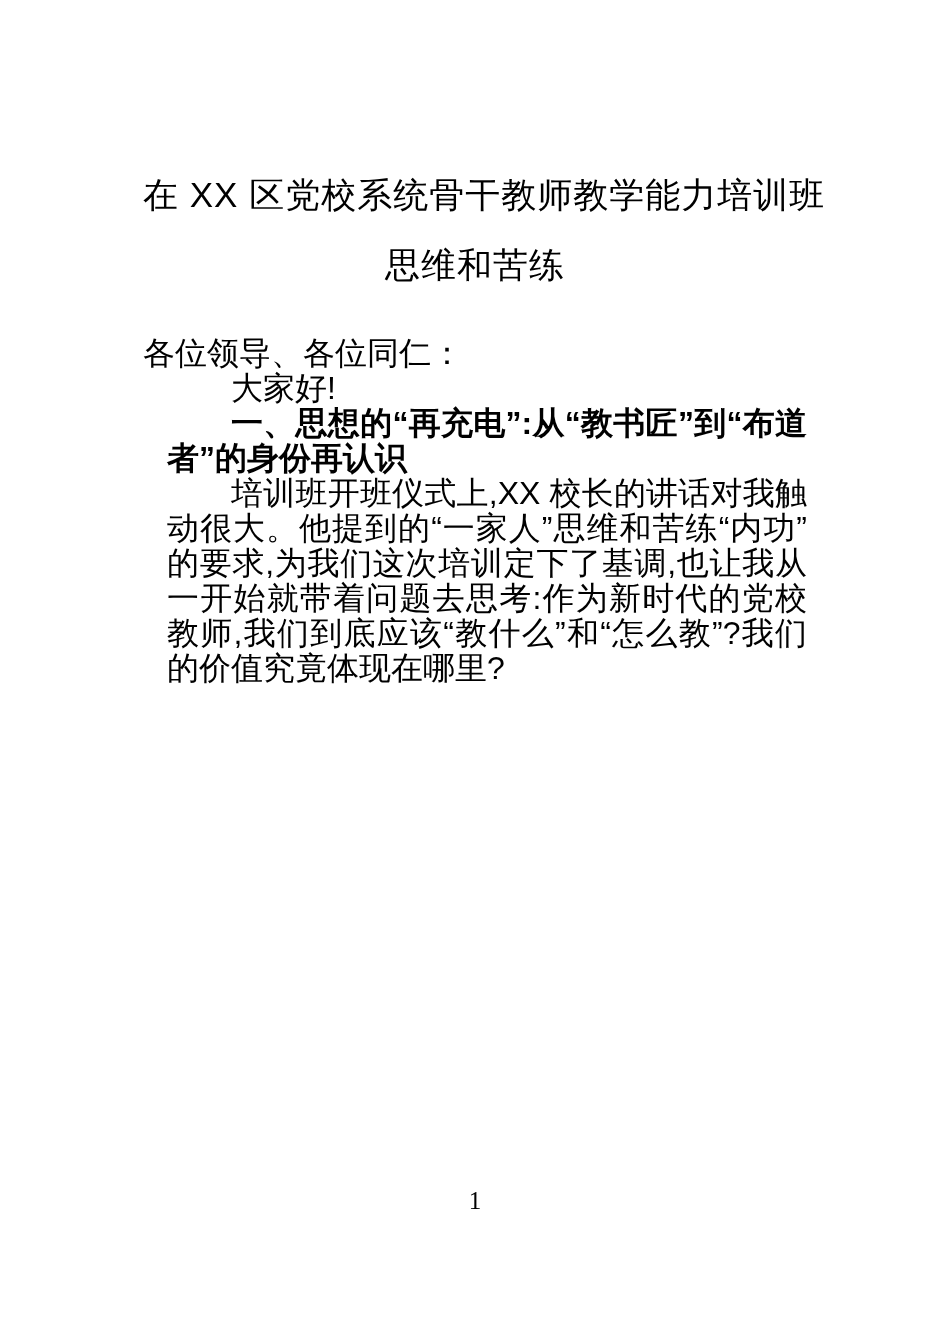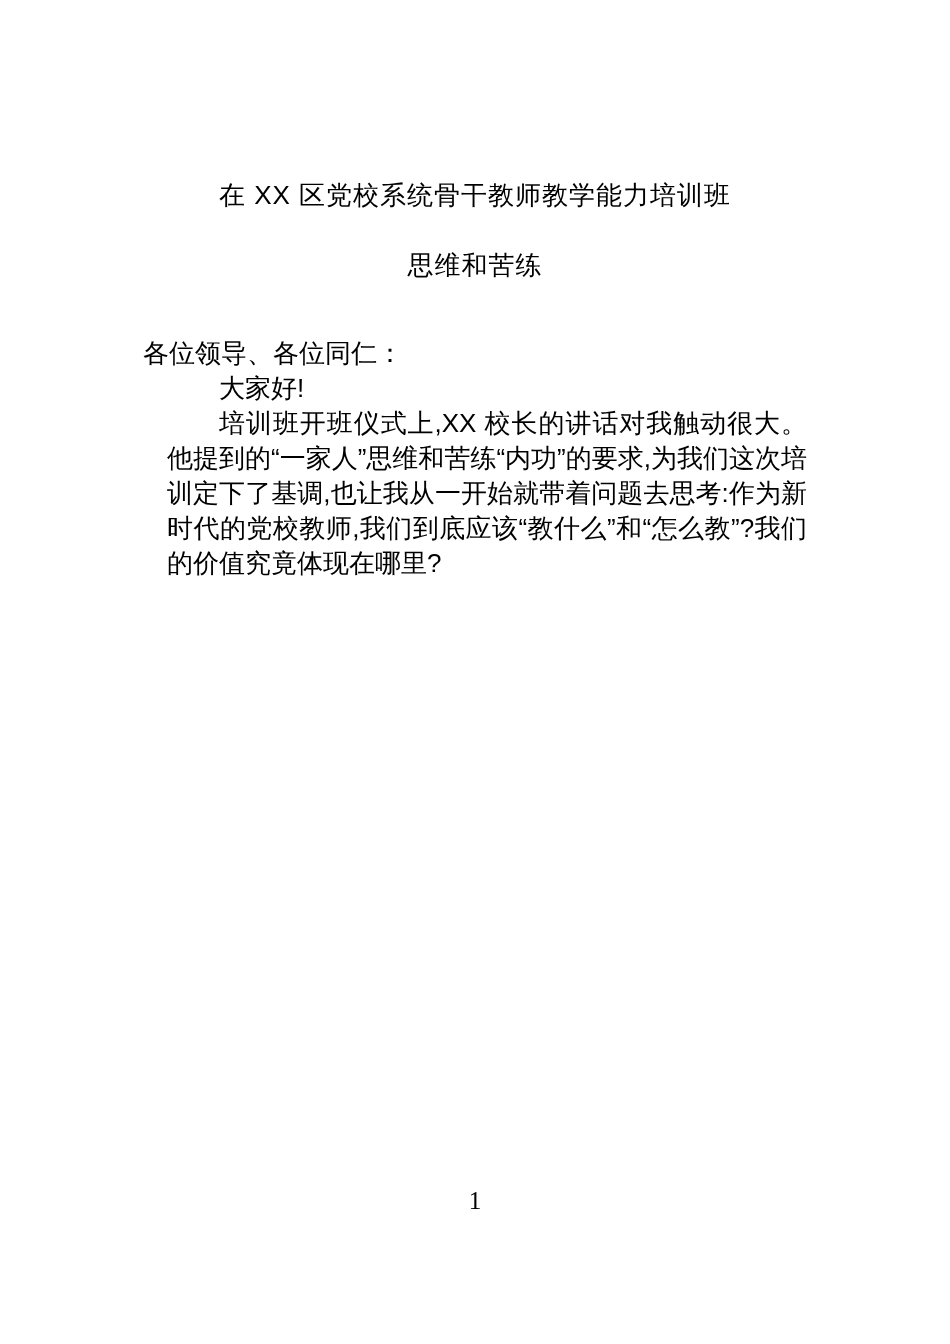--- a/index.html
+++ b/index.html
@@ -27,7 +27,7 @@
     text-align: center;
   }
   .title-line {
-    font-size: 26px;
+    font-size: 35px;
     line-height: 70px;
     font-weight: normal;
     letter-spacing: 1px;

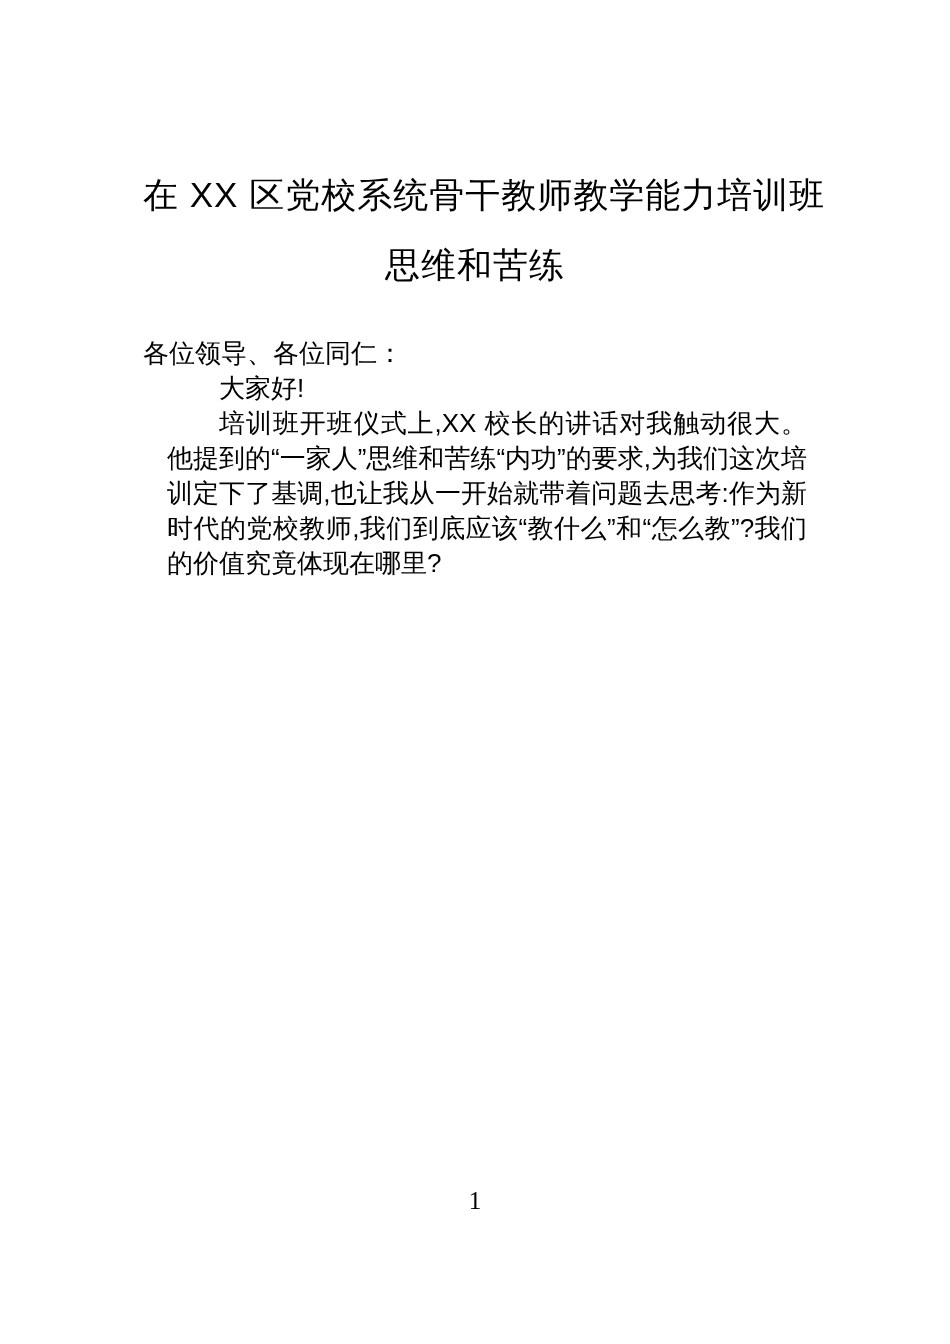--- a/index.html
+++ b/index.html
@@ -35,7 +35,7 @@
   }
   .body-text {
     margin-top: 36px;
-    font-size: 26px;
+    font-size: 32px;
     line-height: 35px;
     text-align: justify;
   }

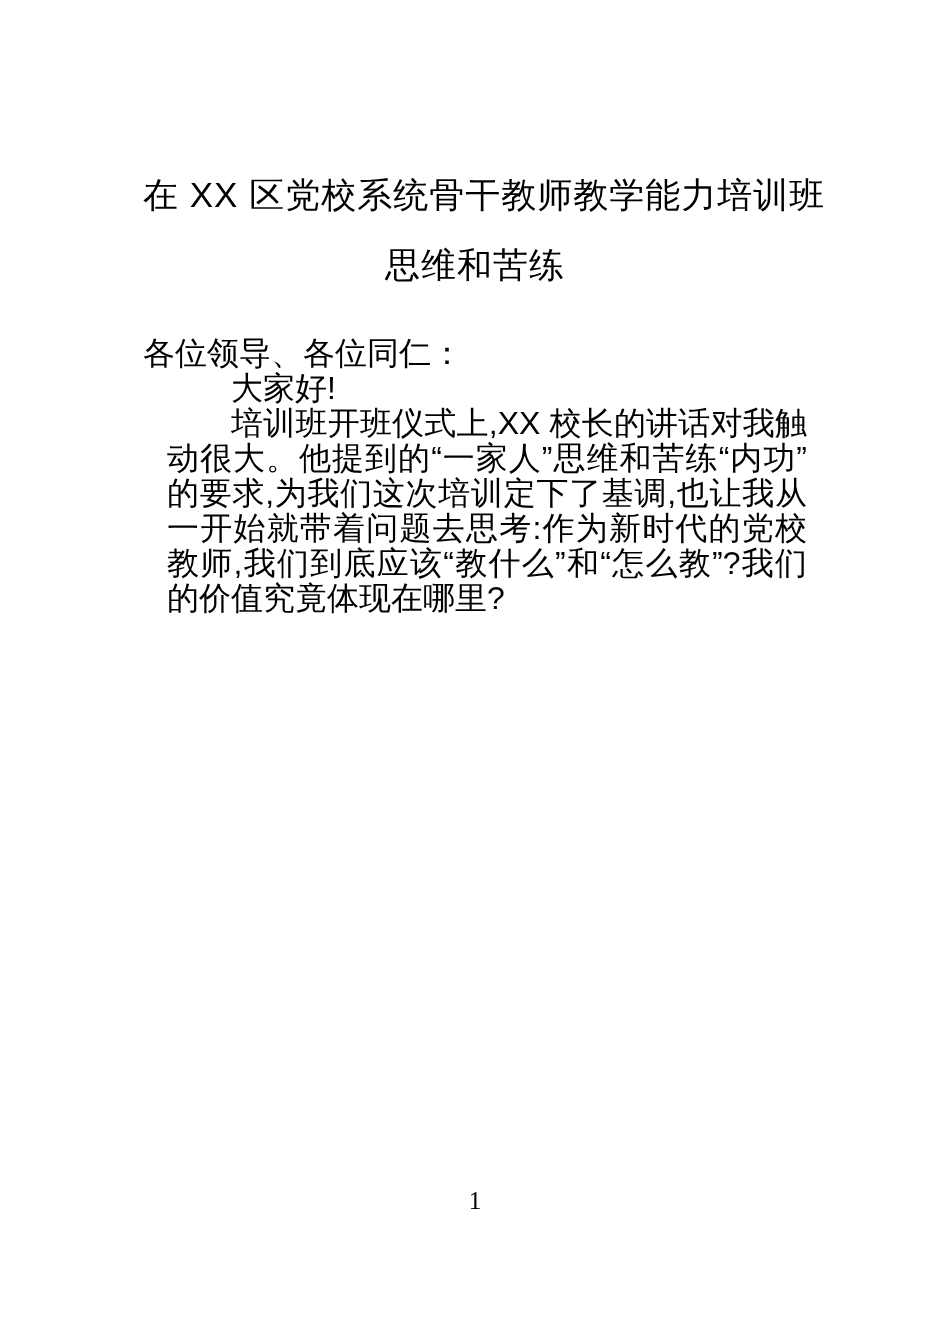--- a/index.html
+++ b/index.html
@@ -77,6 +77,7 @@
     <section class="body-text">
         <p class="para salutation">各位领导、各位同仁：</p>
         <p class="para body">大家好!</p>
+        <p class="para heading">一、思想的“再充电”:从“教书匠”到“布道者”的身份再认识</p>
         <p class="para body">培训班开班仪式上,XX 校长的讲话对我触动很大。他提到的“一家人”思维和苦练“内功”的要求,为我们这次培训定下了基调,也让我从一开始就带着问题去思考:作为新时代的党校教师,我们到底应该“教什么”和“怎么教”?我们的价值究竟体现在哪里?</p>
       </section>
   </div>

